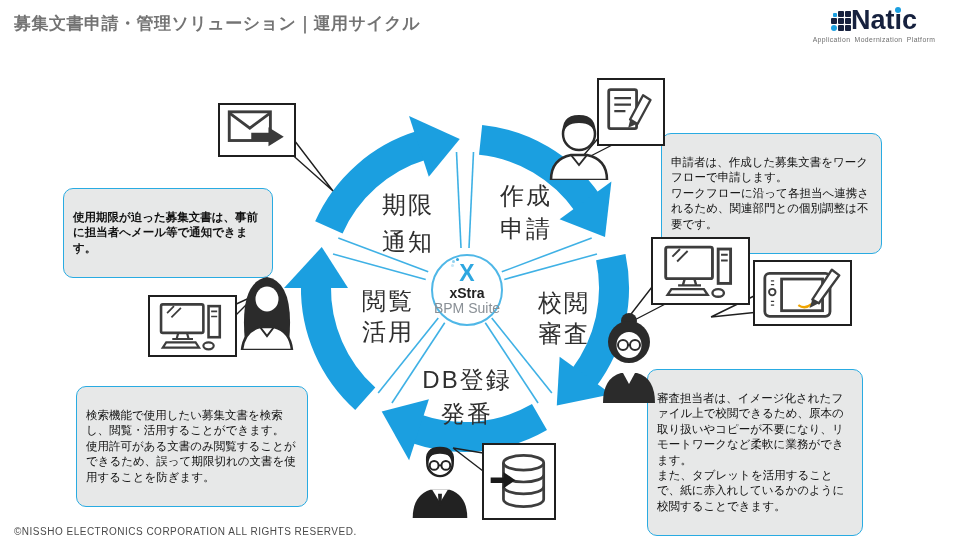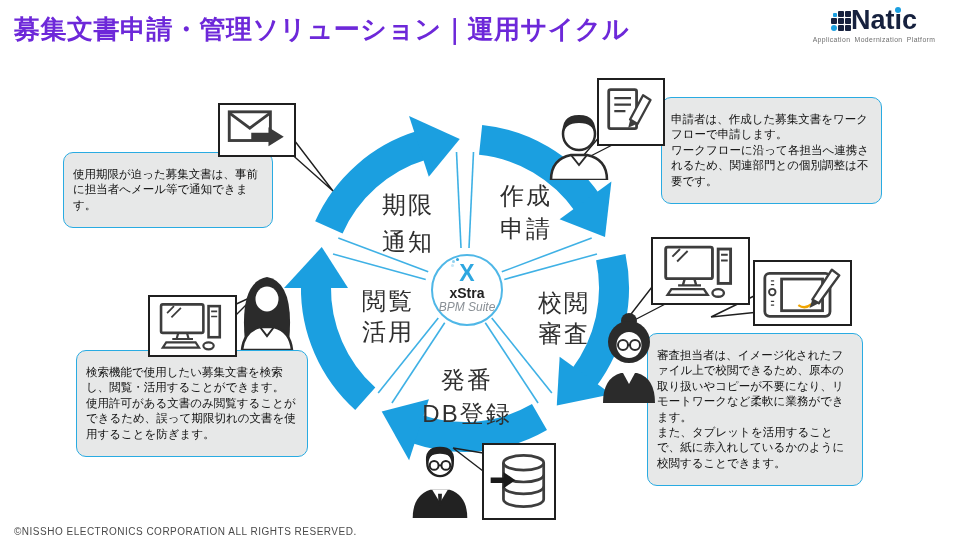--- a/index.html
+++ b/index.html
@@ -9,7 +9,7 @@
   }
   .abs{position:absolute;}
   
-  .page-title{left:14px;top:12px;font-size:26px;font-weight:bold;color:#6d28d9;letter-spacing:.5px;z-index:3;}
+  .page-title{left:14px;top:12px;font-size:17px;font-weight:bold;color:#737373;letter-spacing:.5px;z-index:3;}
   
   .brand{right:10px;top:7px;width:152px;text-align:center;z-index:3;}
   .brand-row{display:flex;align-items:center;justify-content:center;}

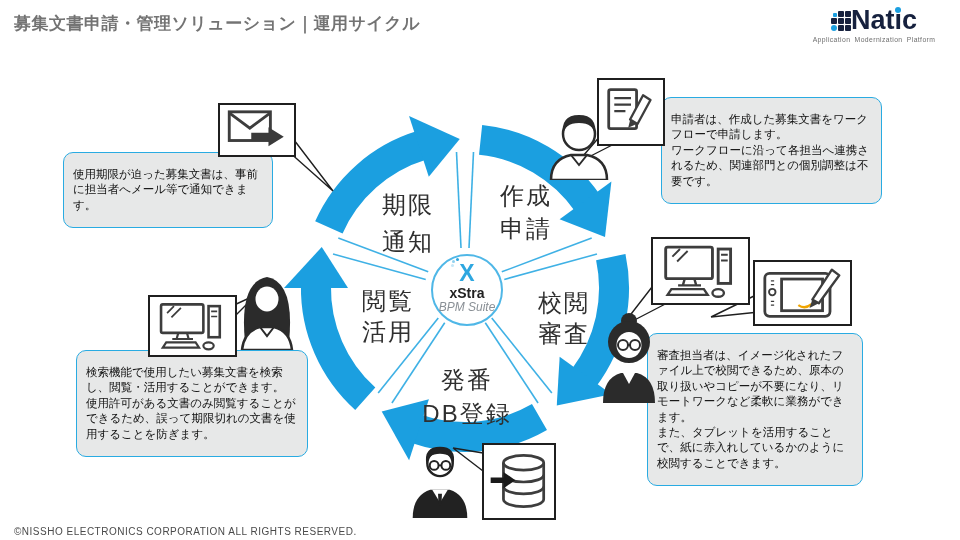--- a/index.html
+++ b/index.html
@@ -37,8 +37,8 @@
   
   .iconbox{background:#fff;border:2px solid #1f1f1f;display:flex;align-items:center;justify-content:center;z-index:5;}
   
-  .callout{background:#E7E8E8;border:1.5px solid #29ABE2;border-radius:10px;padding:14px 9px;
-           font-size:11.5px;line-height:1.34;color:#101010;white-space:pre-line;z-index:4;}
+  .callout{background:#E7E8E8;border:1.5px solid #29ABE2;border-radius:10px;padding:21px 9px;
+           font-size:11.5px;line-height:1.34;color:#101010;white-space:pre-line;z-index:4;margin-top:36px;}
   
   .person{z-index:6;}
   

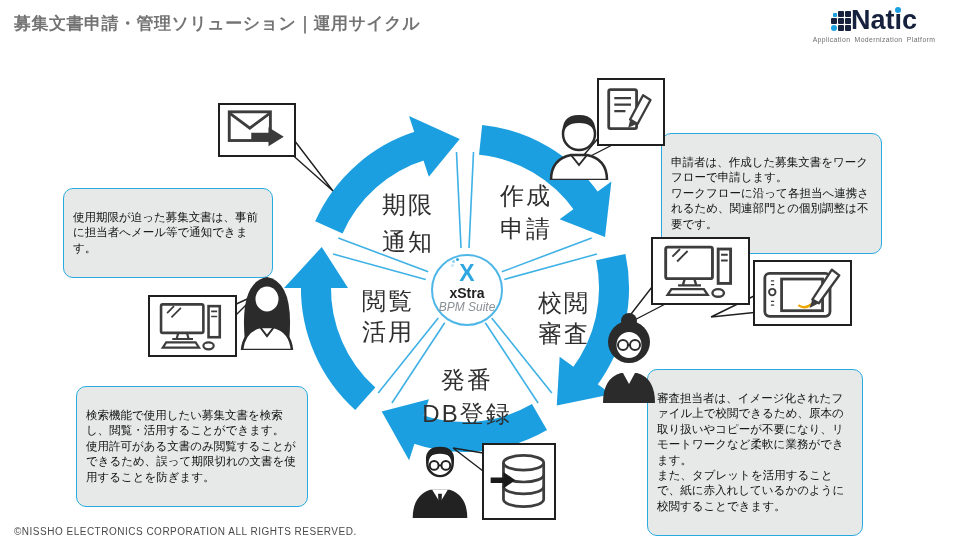--- a/index.html
+++ b/index.html
@@ -230,7 +230,7 @@
   <path d="M30,53 L34,53 L33.5,65 L30.5,65 Z" fill="#222"></path>
 </svg>
 
-<div class="abs callout" style="left:63px;top:152px;width:190px;">使用期限が迫った募集文書は、事前に担当者へメール等で通知できます。</div>
+<div class="abs callout" style="left:63px;top:152px;width:190px;font-weight:bold;">使用期限が迫った募集文書は、事前に担当者へメール等で通知できます。</div>
 <div class="abs callout" style="left:661px;top:97px;width:201px;">申請者は、作成した募集文書をワークフローで申請します。
 ワークフローに沿って各担当へ連携されるため、関連部門との個別調整は不要です。</div>
 <div class="abs callout" style="left:647px;top:333px;width:196px;">審査担当者は、イメージ化されたファイル上で校閲できるため、原本の取り扱いやコピーが不要になり、リモートワークなど柔軟に業務ができます。

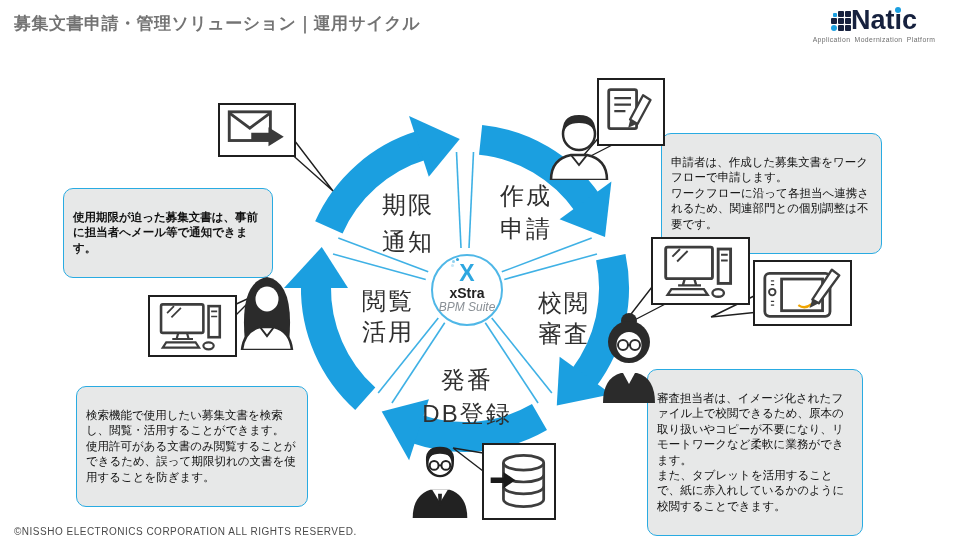--- a/index.html
+++ b/index.html
@@ -33,7 +33,7 @@
   .x-dots{position:absolute;left:-7px;top:-2px;width:3px;height:3px;border-radius:50%;background:#8ED0EF;
           box-shadow:4px -2px 0 #2EA7E0,-1px 4px 0 #C4E7F7;}
   .hub-product{font-size:14px;font-weight:bold;color:#222;line-height:1.15;}
-  .hub-suite{font-size:12px;color:#8a9096;line-height:1.1;font-style:italic;}
+  .hub-suite{font-size:14px;color:#8a9096;line-height:1.1;}
   
   .iconbox{background:#fff;border:2px solid #1f1f1f;display:flex;align-items:center;justify-content:center;z-index:5;}
   

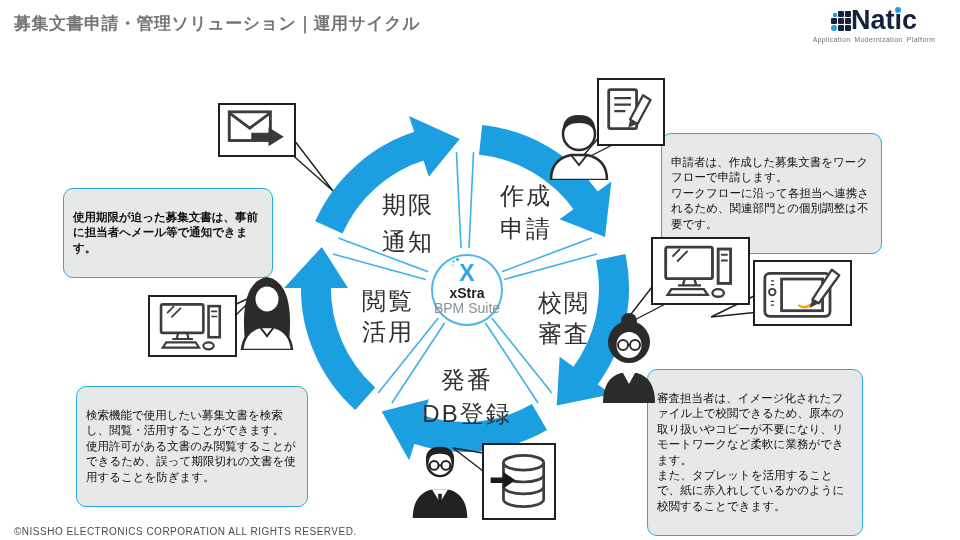--- a/index.html
+++ b/index.html
@@ -124,8 +124,8 @@
     <div>審査</div>
 </div>
 <div class="abs step-label" style="left:467px;top:397px;line-height:34px;">
-  <div>発番</div>
-    <div>DB登録</div>
+  <div>DB登録</div>
+    <div>発番</div>
 </div>
 <div class="abs step-label" style="left:388px;top:316px;line-height:31px;">
   <div>閲覧</div>

